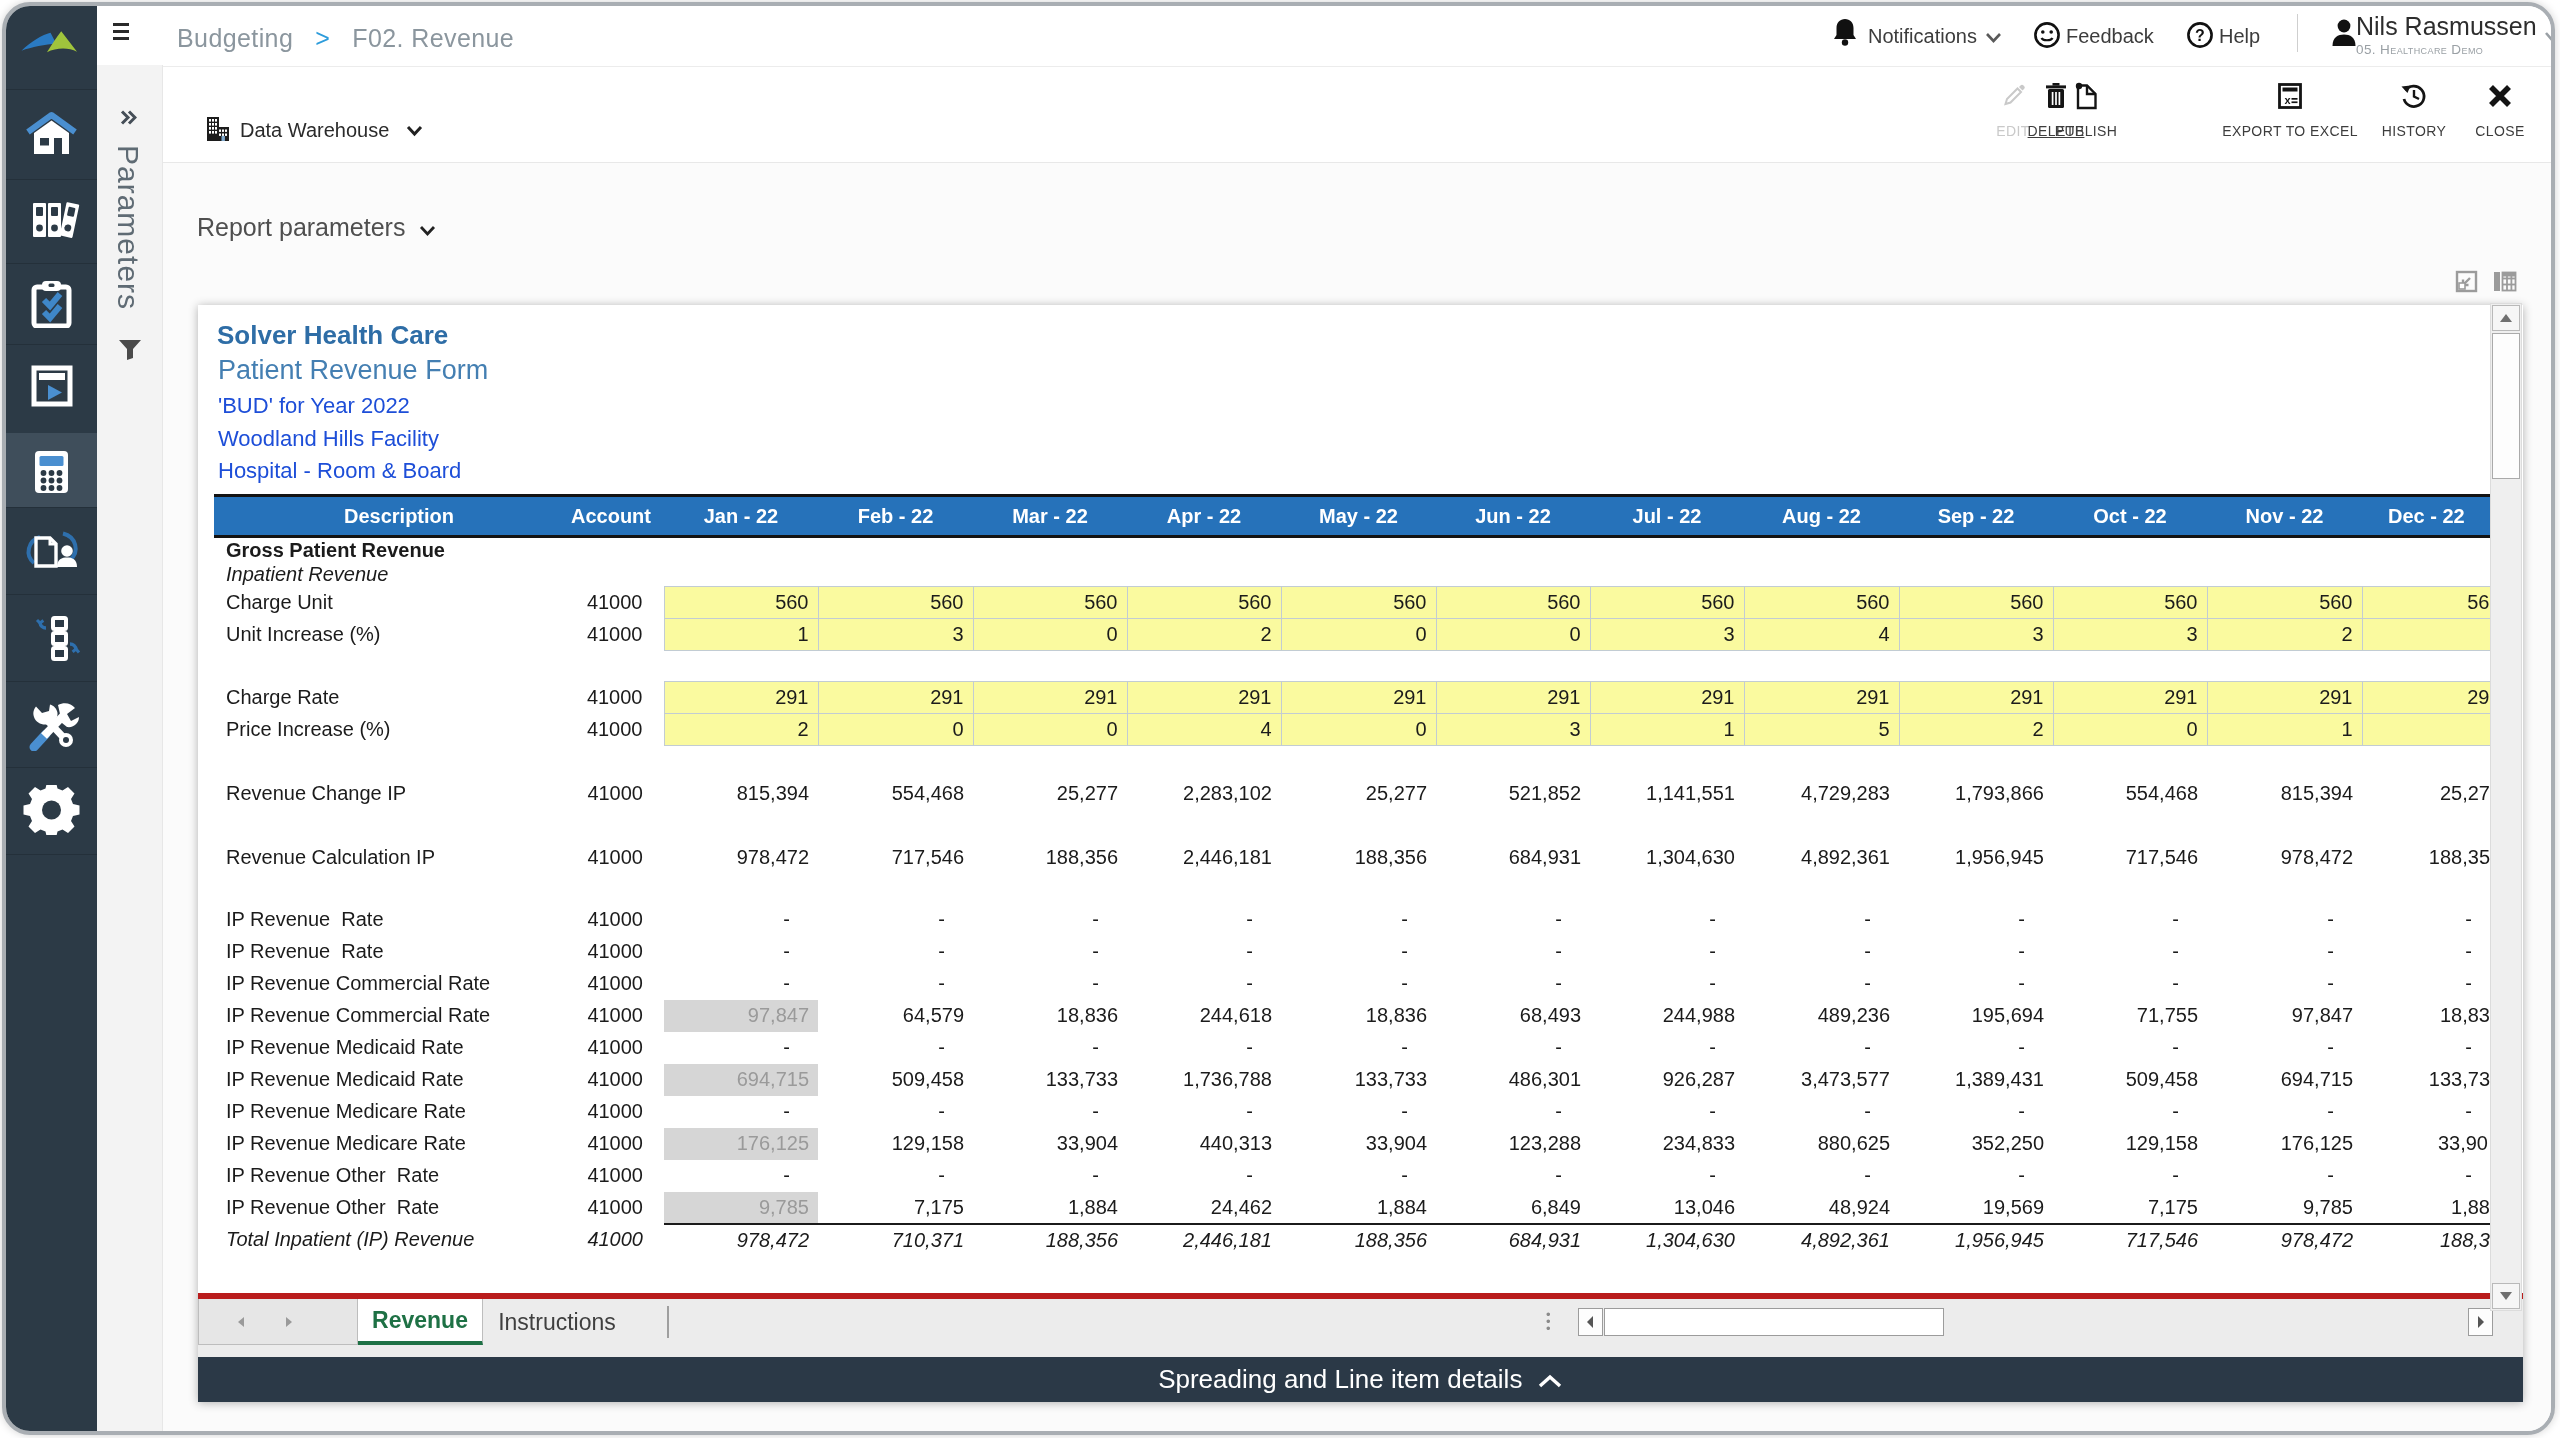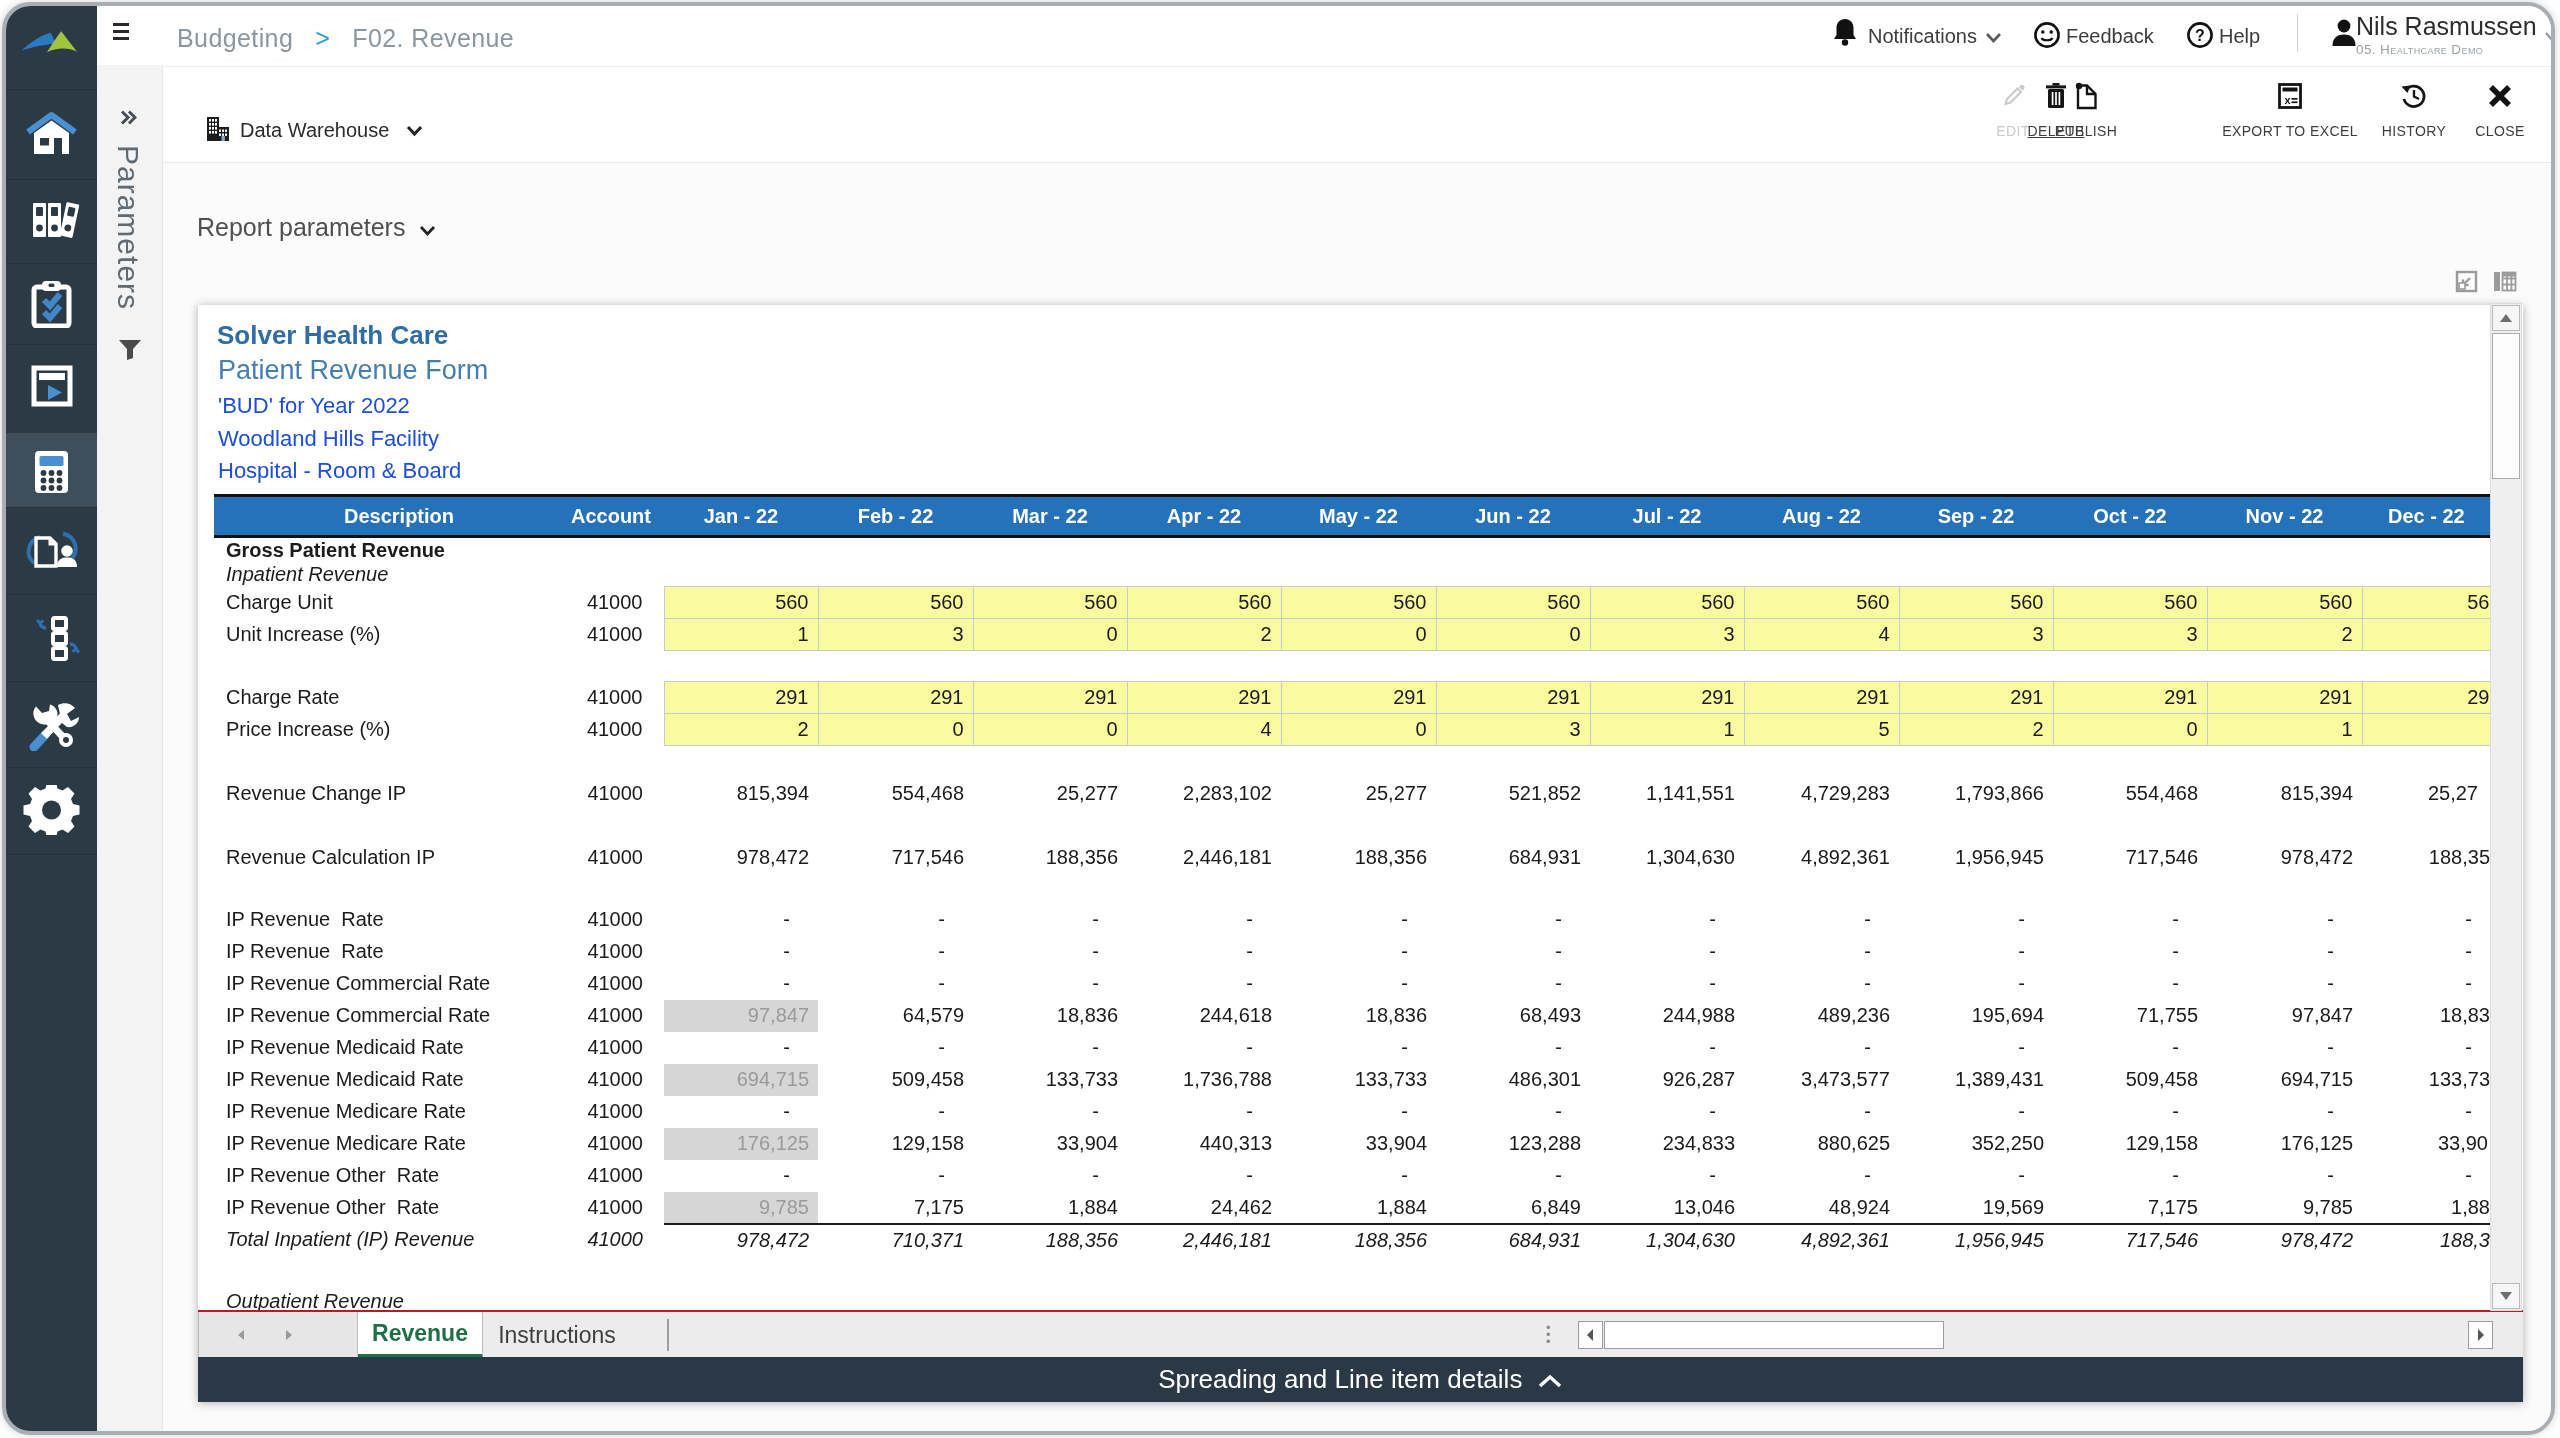--- a/index.html
+++ b/index.html
@@ -440,7 +440,7 @@
                 <td class="n">1,793,866</td>
                 <td class="n">554,468</td>
                 <td class="n">815,394</td>
-                <td class="n" style="padding-right:12px;">25,27</td>
+                <td class="n" style="padding-right:0;">25,27</td>
               </tr>
           <tr style="height:32px;">
                 <td colspan="14"></td>

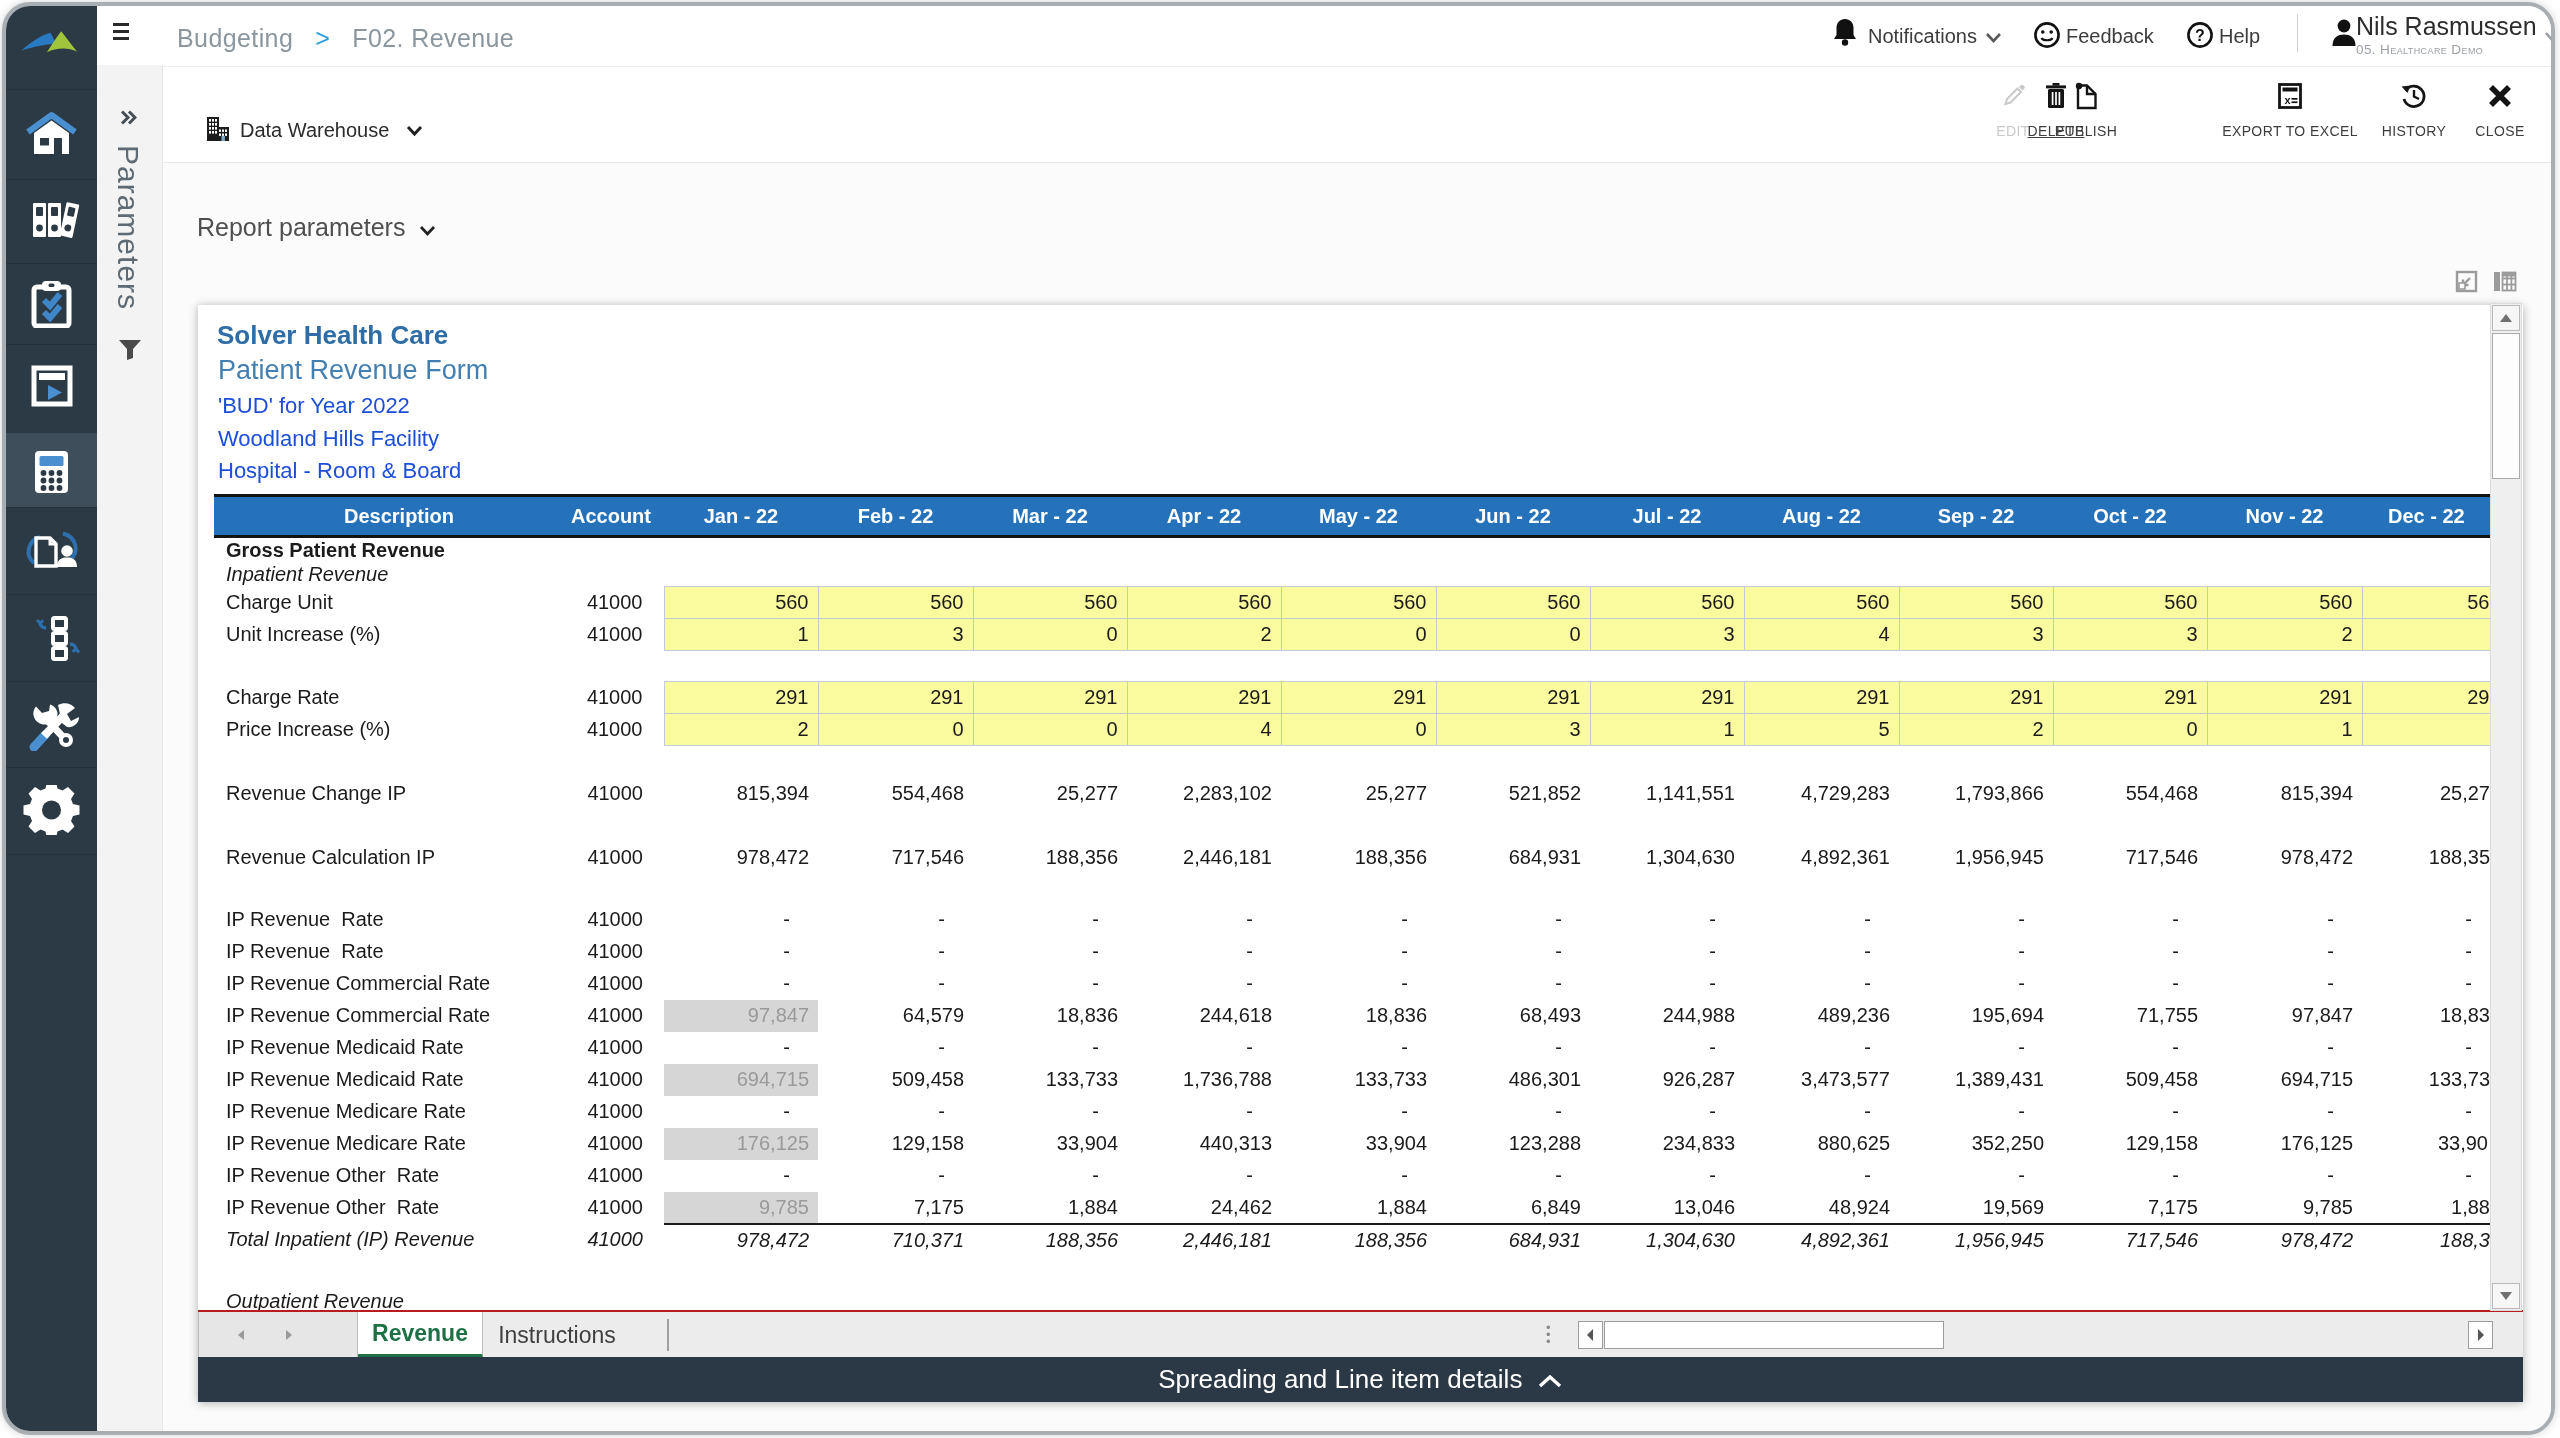--- a/index.html
+++ b/index.html
@@ -47,7 +47,7 @@
   
   .sbtn { position:absolute; background:#f6f6f6; border:1px solid #b9b9b9; }
   
-  #tabstrip { position:absolute; left:0; bottom:45px; width:2325px; height:47px; background:#ececec; border-top:2px solid #b91c1c; }
+  #tabstrip { position:absolute; left:0; bottom:45px; width:2325px; height:64px; background:#ececec; border-top:6px solid #b91c1c; }
   
   #darkbar { position:absolute; left:0; bottom:0; width:2325px; height:45px; background:#2b3947; color:#fff; text-align:center; font-size:26px; line-height:45px; }
 </style>

